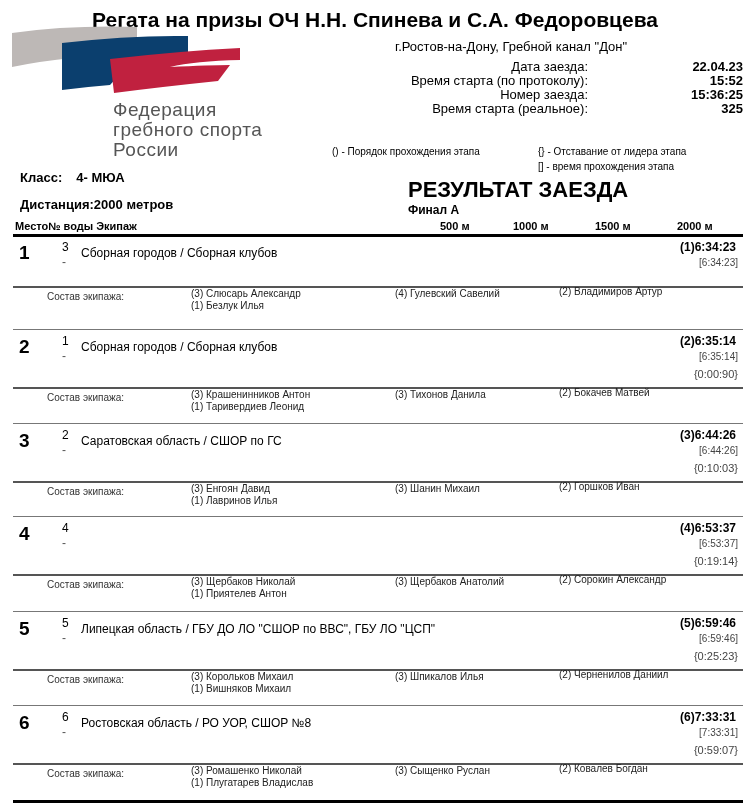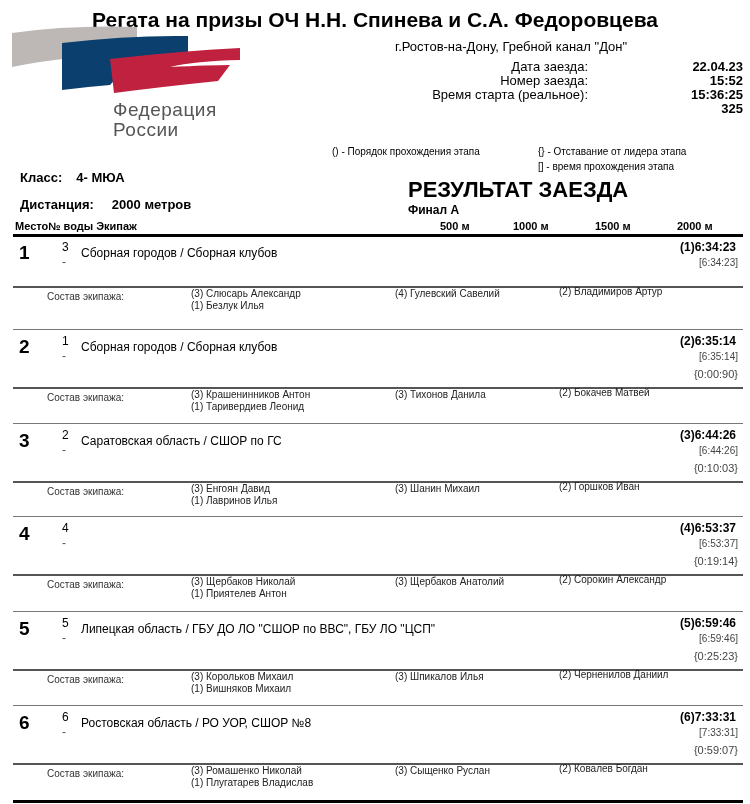--- a/index.html
+++ b/index.html
@@ -70,6 +70,7 @@
 
 <div class="abs info-labels">
   <div>Дата заезда:</div>
+  <div>Время старта (по протоколу):</div>
   <div>Номер заезда:</div>
   <div>Время старта (реальное):</div>
 </div>

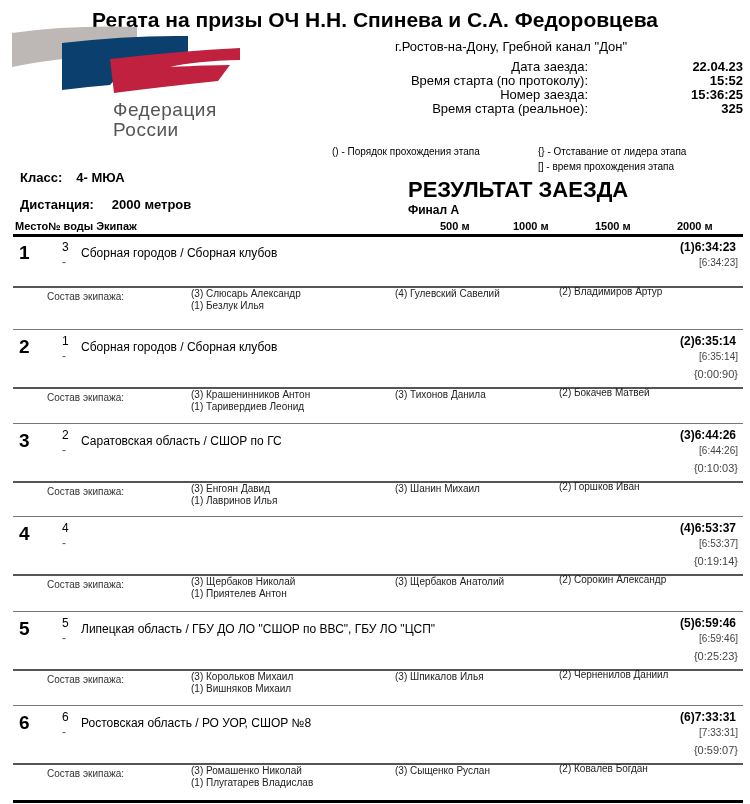--- a/index.html
+++ b/index.html
@@ -63,6 +63,7 @@
 </svg>
 <div class="abs logo-text">
   <div>Федерация</div>
+  <div>гребного спорта</div>
   <div>России</div>
 </div>
 

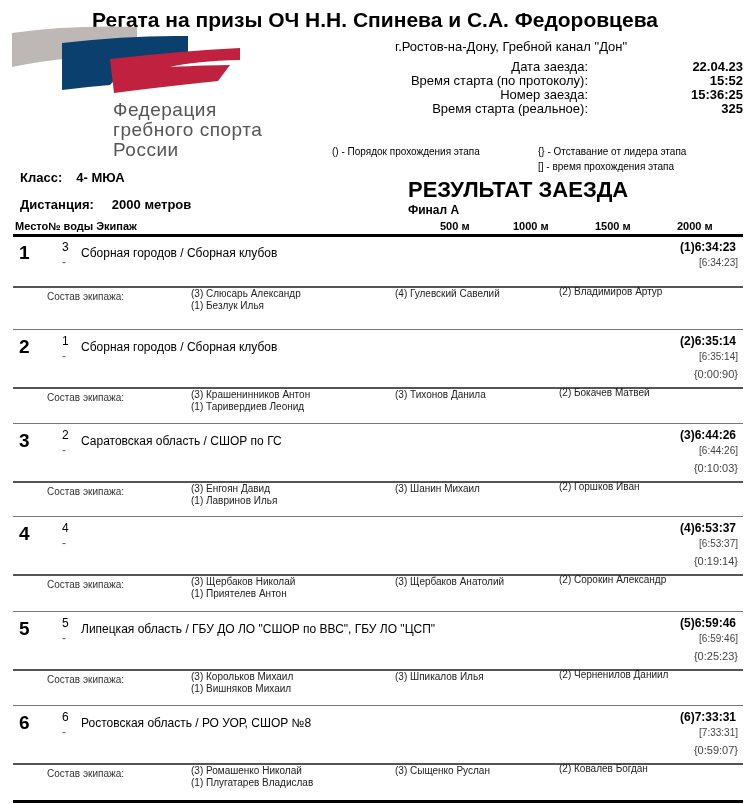--- a/index.html
+++ b/index.html
@@ -24,7 +24,7 @@
   .class-line { left: 20px; top: 170px; font-size: 13px; font-weight: bold; }
   .class-line .val { margin-left: 14px; }
   .dist-line { left: 20px; top: 197px; font-size: 13px; font-weight: bold; }
-  .dist-line .val { margin-left: 18px; }
+  .dist-line .val { margin-left: 0; }
   .result-title { left: 408px; top: 177px; font-size: 22px; font-weight: bold; }
   .heat-sub { left: 408px; top: 203px; font-size: 12px; font-weight: bold; text-align: right; }
 

